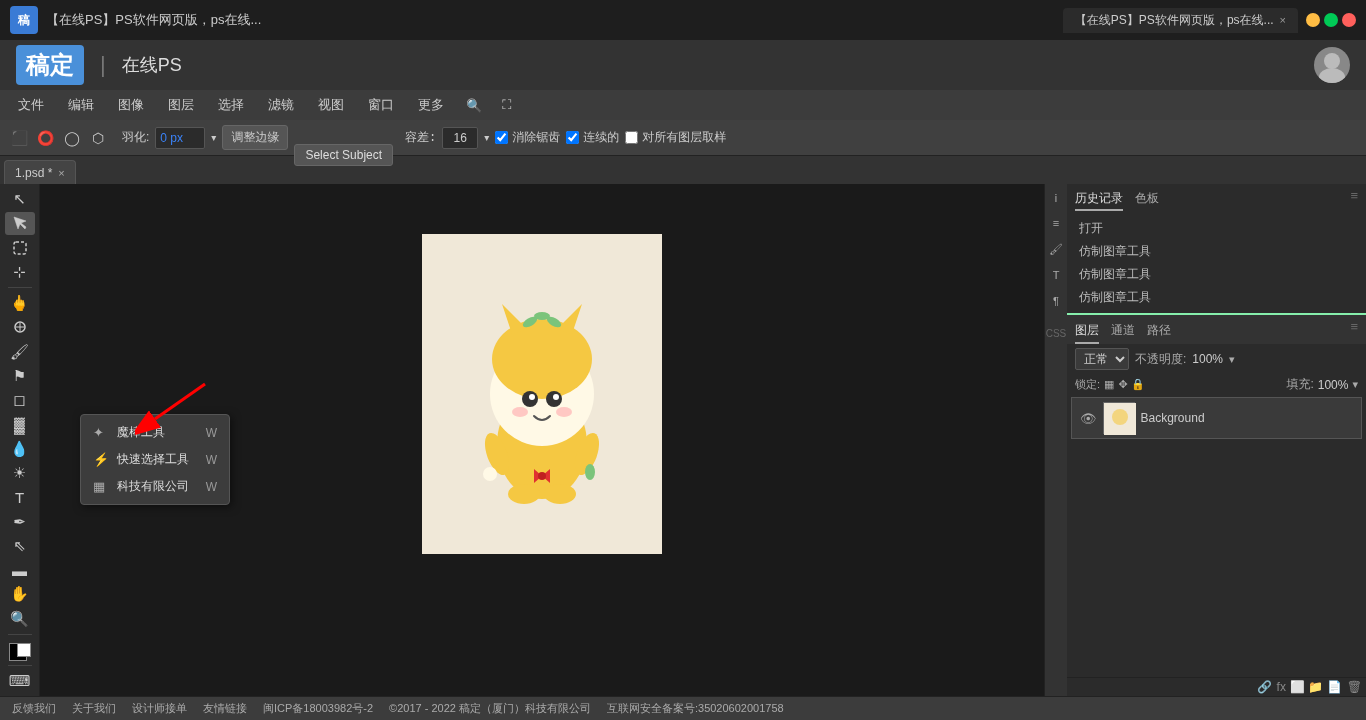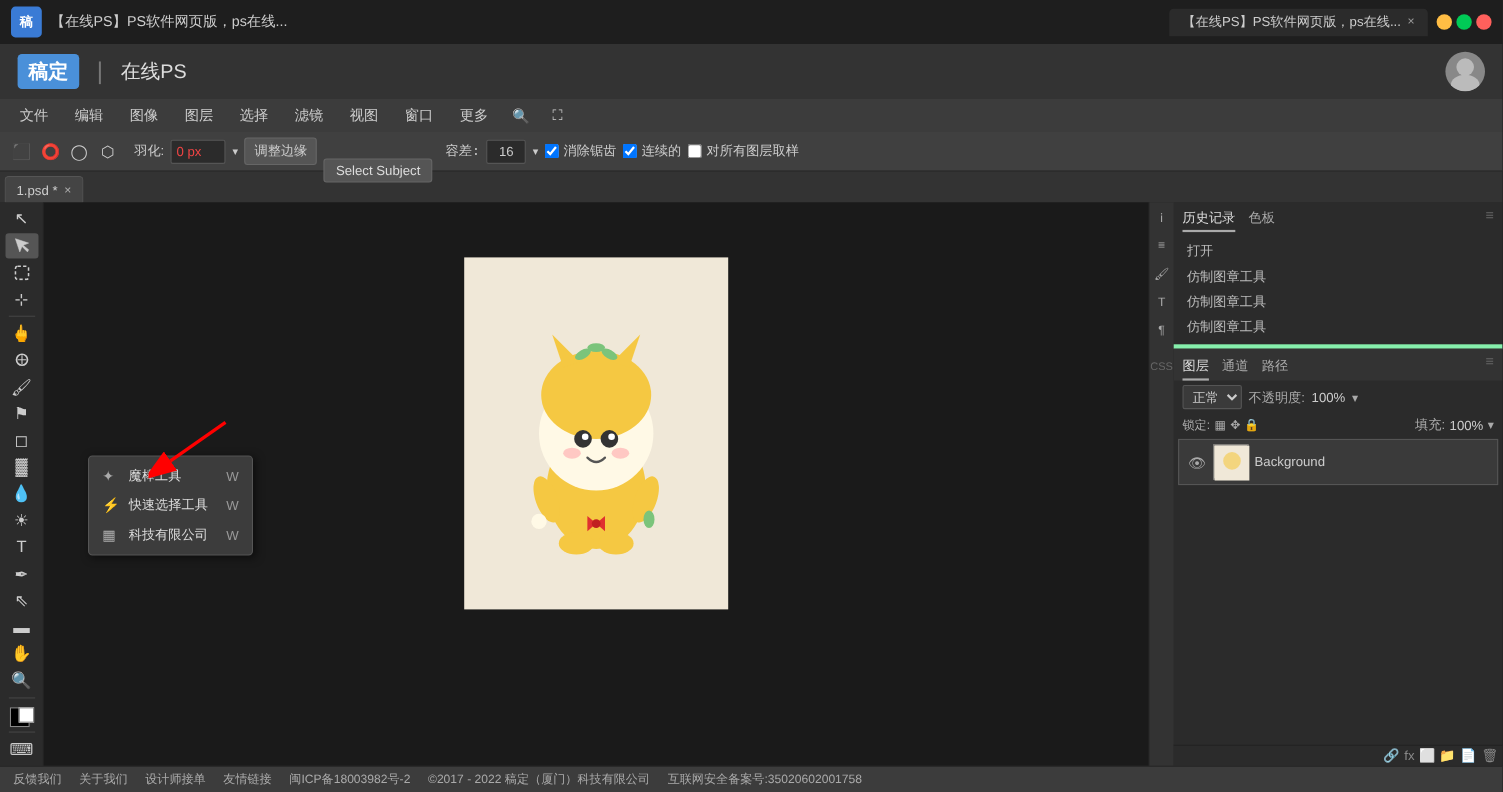--- a/index.html
+++ b/index.html
@@ -62,7 +62,7 @@
       background: #4a90d9;
       color: white;
       font-weight: bold;
-      font-size: 18px;
+      font-size: 24px;
       padding: 4px 10px;
       border-radius: 4px;
     }

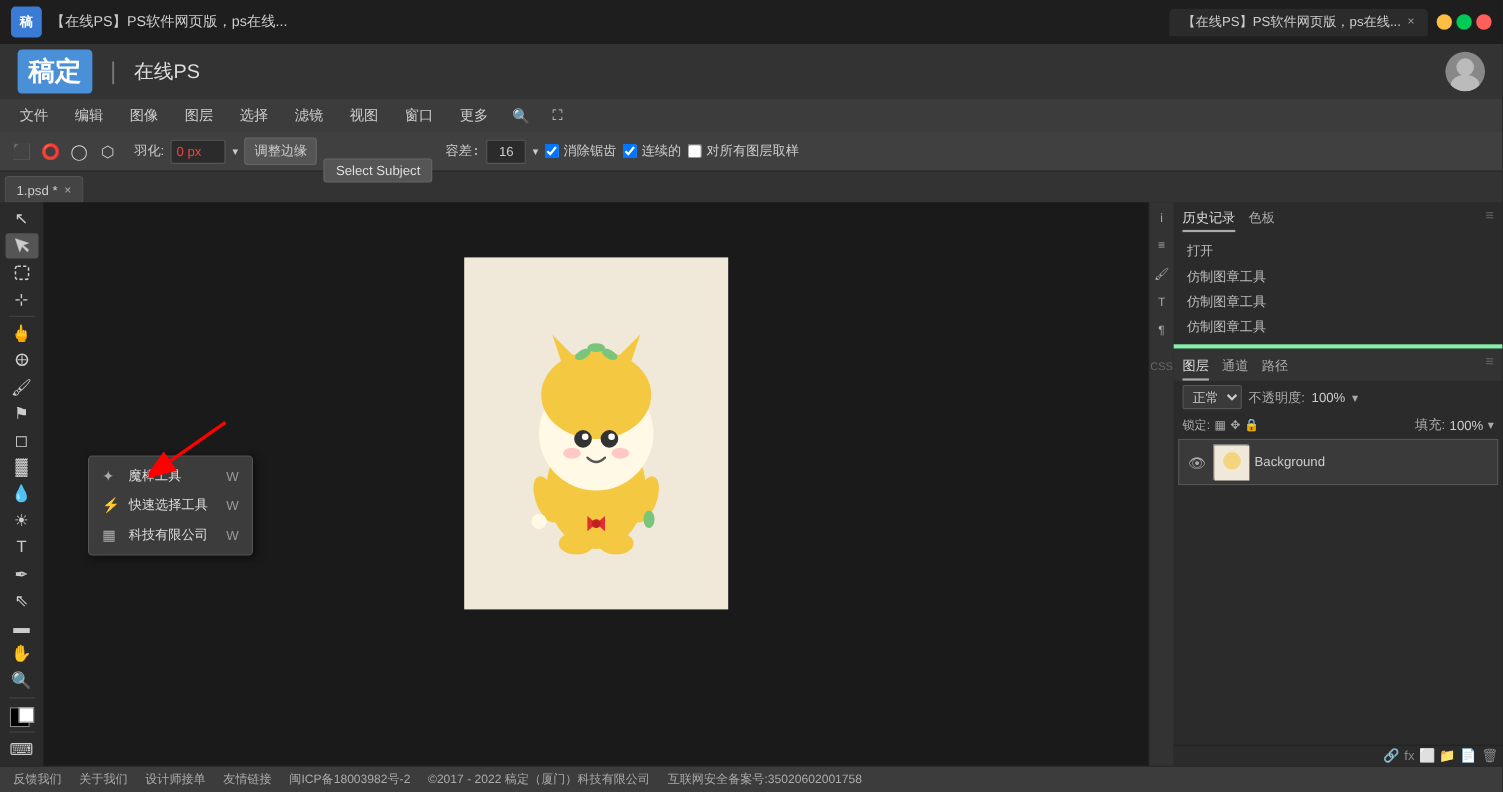--- a/index.html
+++ b/index.html
@@ -133,7 +133,7 @@
       width: 50px; height: 22px;
       background: #2b2b2b;
       border: 1px solid #555;
-      color: #ef4444;
+      color: #3b82f6;
       font-size: 12px;
       padding: 0 4px;
       border-radius: 2px;

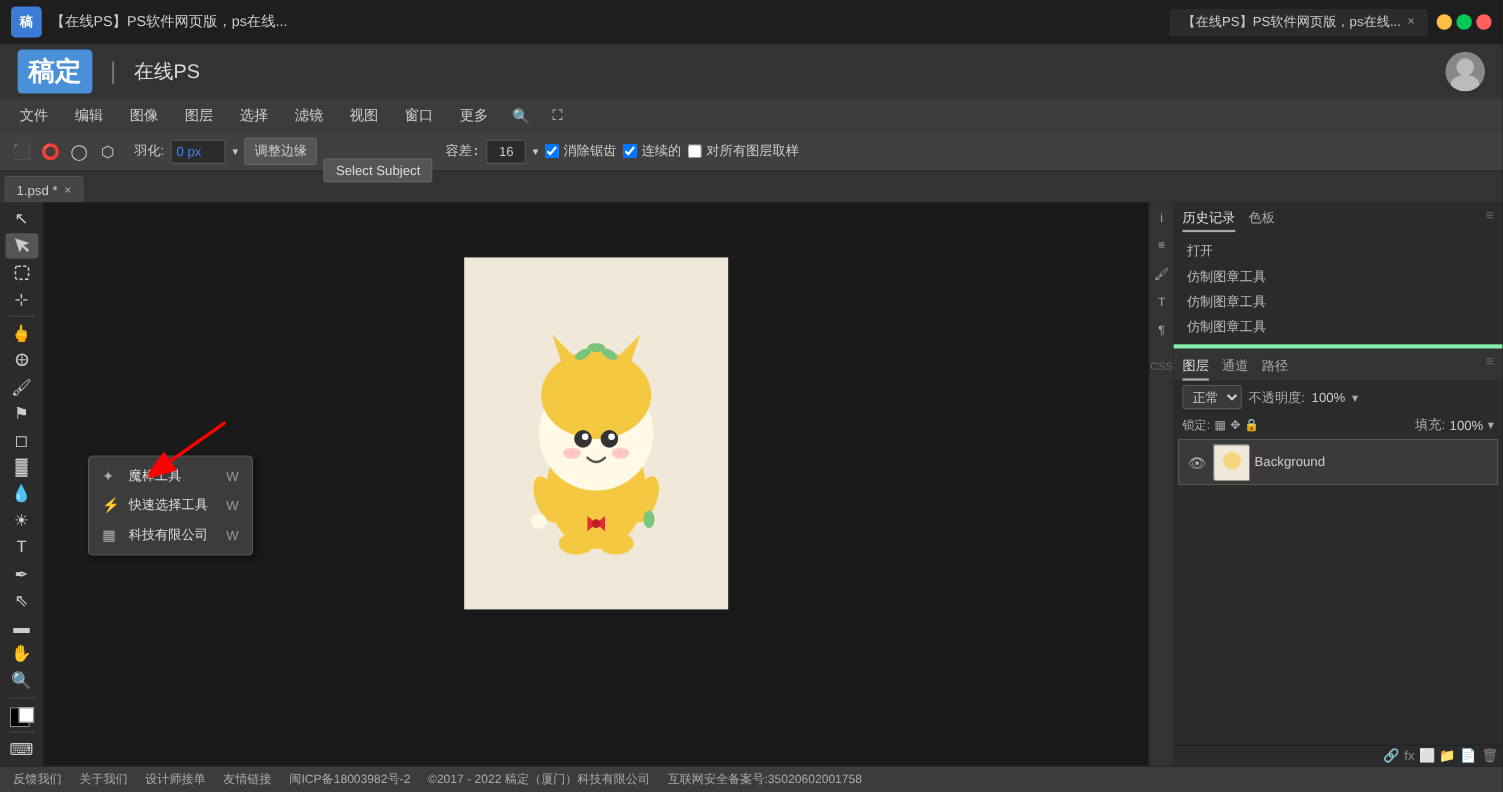--- a/index.html
+++ b/index.html
@@ -662,7 +662,7 @@
 
     <div id="right-content" style="flex:1;display:flex;flex-direction:column;">
 
-      <div id="history-panel" style="padding:4px 8px;border-bottom:4px solid #86efac;">
+      <div id="history-panel" style="padding:4px 8px;border-bottom:2px solid #86efac;">
         <div class="panel-tabs">
           <span class="panel-tab active">历史记录</span>
           <span class="panel-tab">色板</span>

